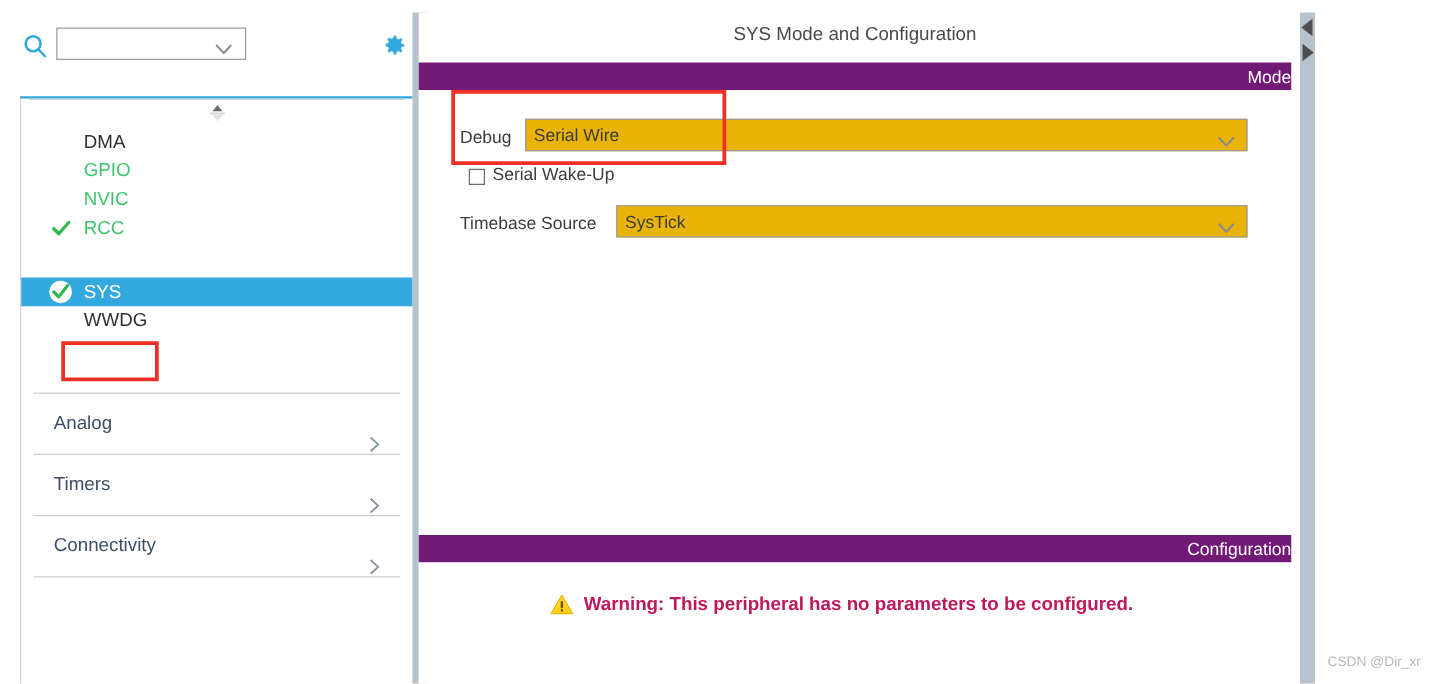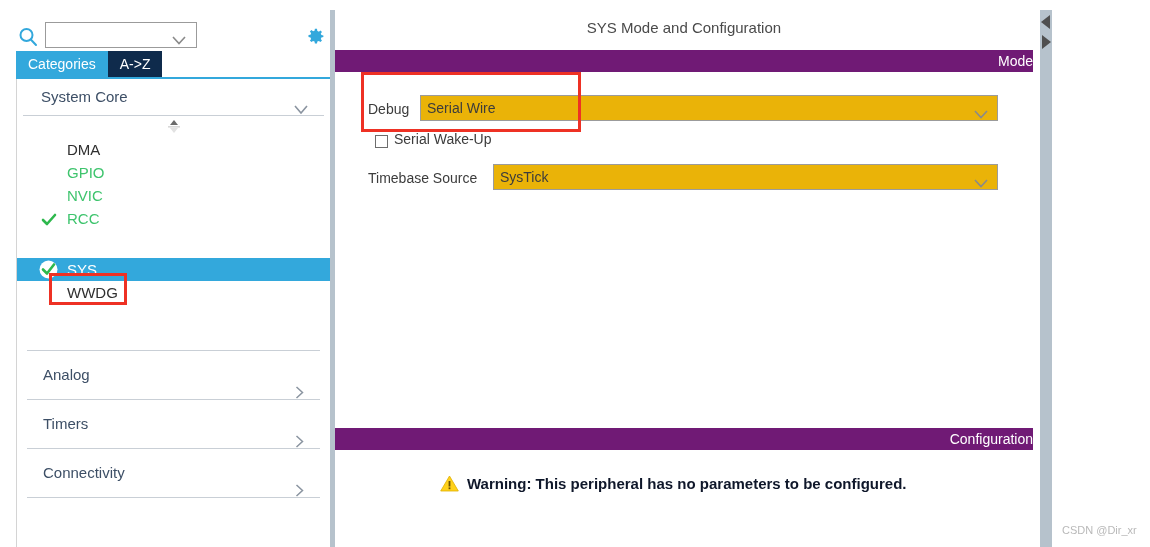--- a/index.html
+++ b/index.html
@@ -393,10 +393,6 @@
       </span>
     </div>
 
-    <div class="tabs">
-      <div class="tab active">Categories</div>
-      <div class="tab inactive">A-&gt;Z</div>
-    </div>
     <div class="tab-underline"></div>
 
     <div class="tree-panel">

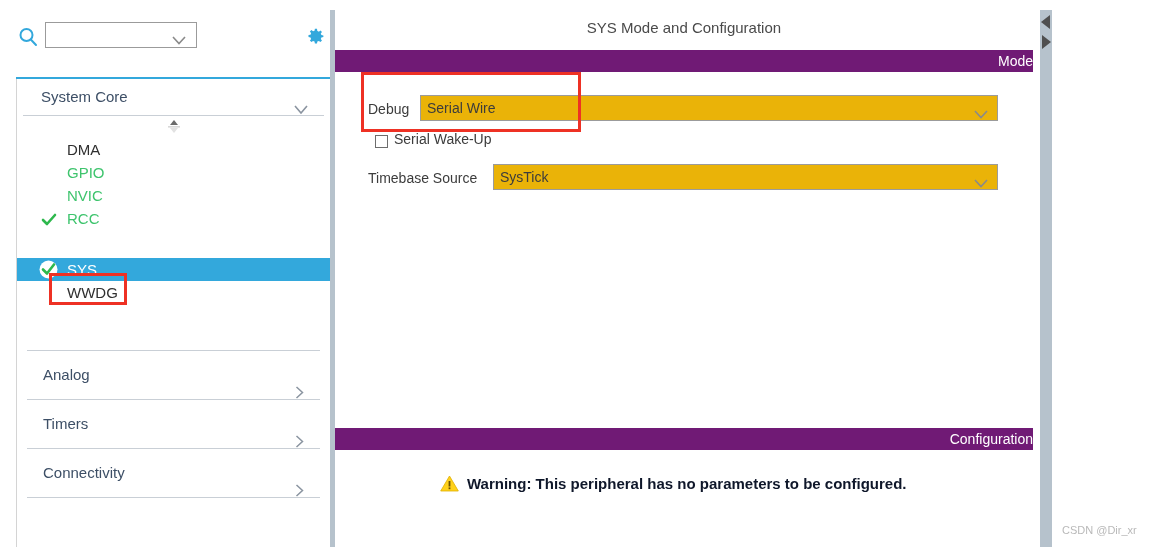--- a/index.html
+++ b/index.html
@@ -397,14 +397,6 @@
 
     <div class="tree-panel">
 
-      <div class="group-header no-border">
-        <span>System Core</span>
-        <span class="group-chevron">
-          <svg width="14" height="10" viewBox="0 0 14 10">
-            <polyline points="1,1 7,8 13,1" fill="none" stroke="#8a94a0" stroke-width="1.6"></polyline>
-          </svg>
-        </span>
-      </div>
       <div class="group-sep"></div>
 
       <div class="spinner">

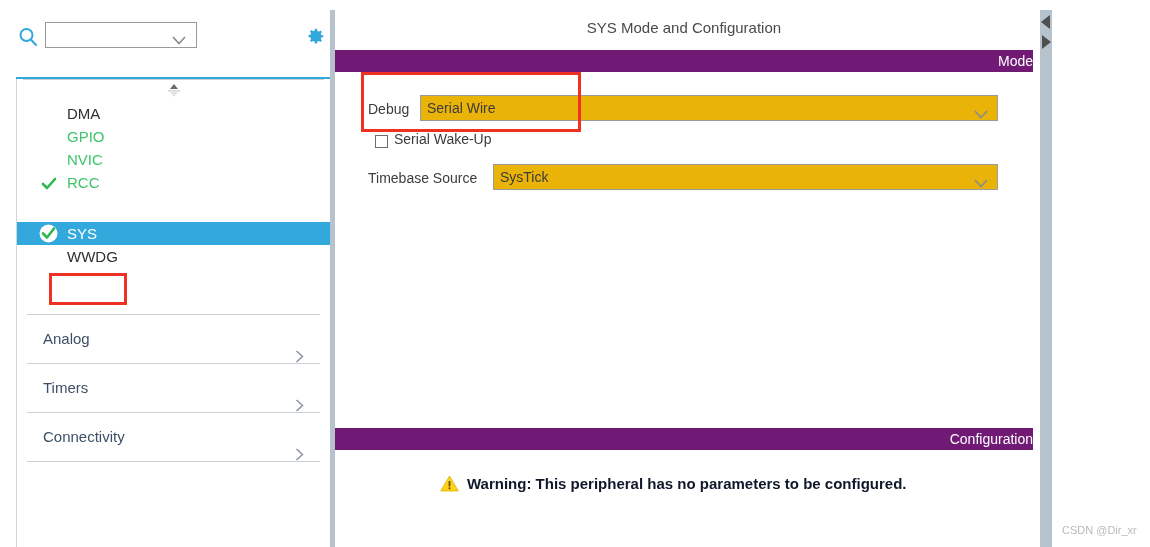--- a/index.html
+++ b/index.html
@@ -325,7 +325,7 @@
   .warn-text {
     font-size: 15px;
     font-weight: bold;
-    color: #0f172a;
+    color: #be185d;
     white-space: nowrap;
   }
 

